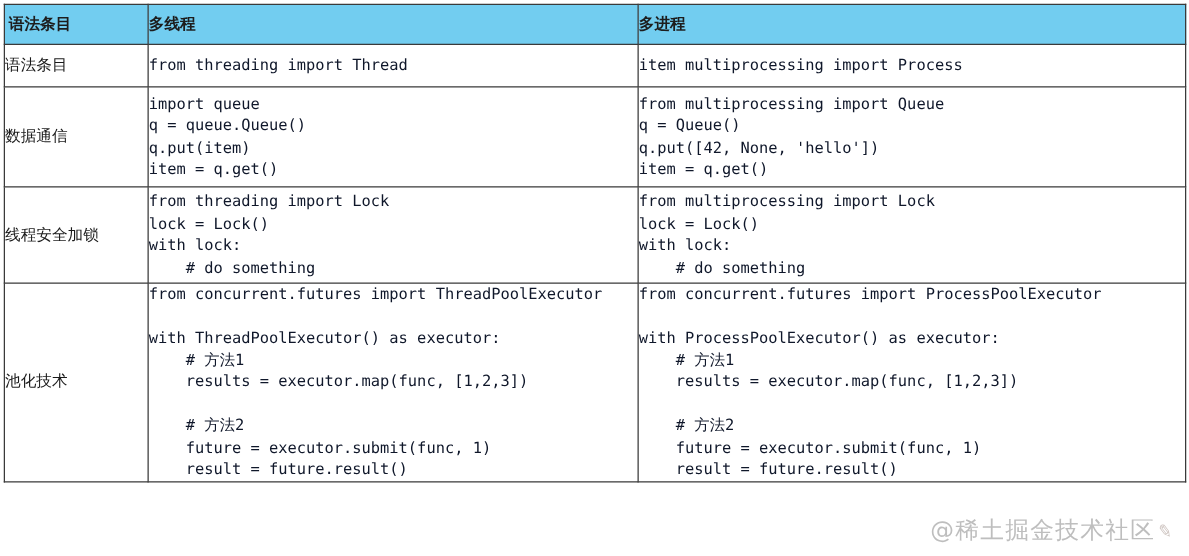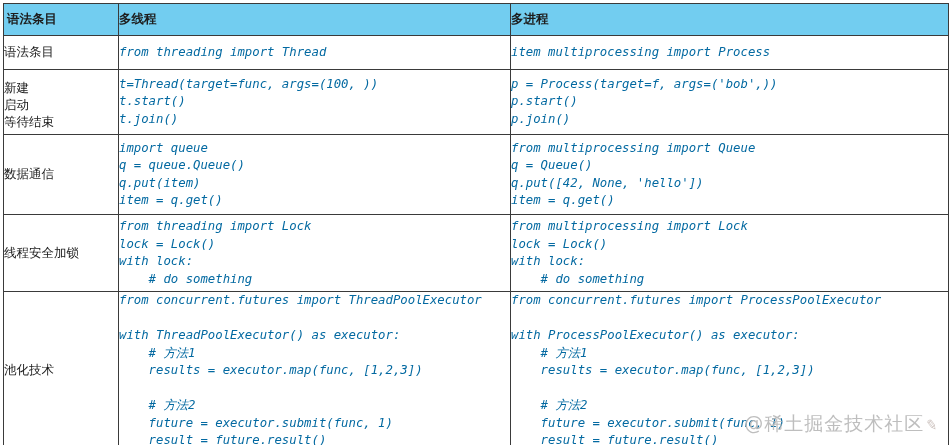--- a/index.html
+++ b/index.html
@@ -71,12 +71,11 @@
     font-family: "DejaVu Sans Mono", "Liberation Mono", monospace;
     font-size: 12.3px;
     line-height: 17.5px;
-    color: #0369a1;
+    color: #0f172a;
     padding: 7px 0 7px 10px;
     white-space: pre;
     vertical-align: top;
     letter-spacing: 0px;
-    font-style: italic;
   }
   td.code.mid { vertical-align: middle; }
 

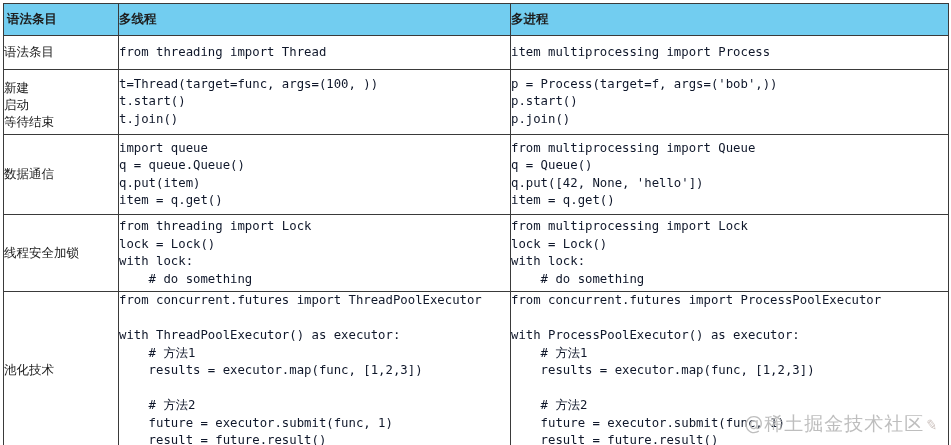--- a/index.html
+++ b/index.html
@@ -136,17 +136,6 @@
         <td class="code mid">item multiprocessing import Process</td>
       </tr>
 
-      <tr class="r-create">
-        <td class="label top">新建
-启动
-等待结束</td>
-        <td class="code">t=Thread(target=func, args=(100, ))
-t.start()
-t.join()</td>
-        <td class="code">p = Process(target=f, args=('bob',))
-p.start()
-p.join()</td>
-      </tr>
 
       <tr class="r-comm">
         <td class="label">数据通信</td>

